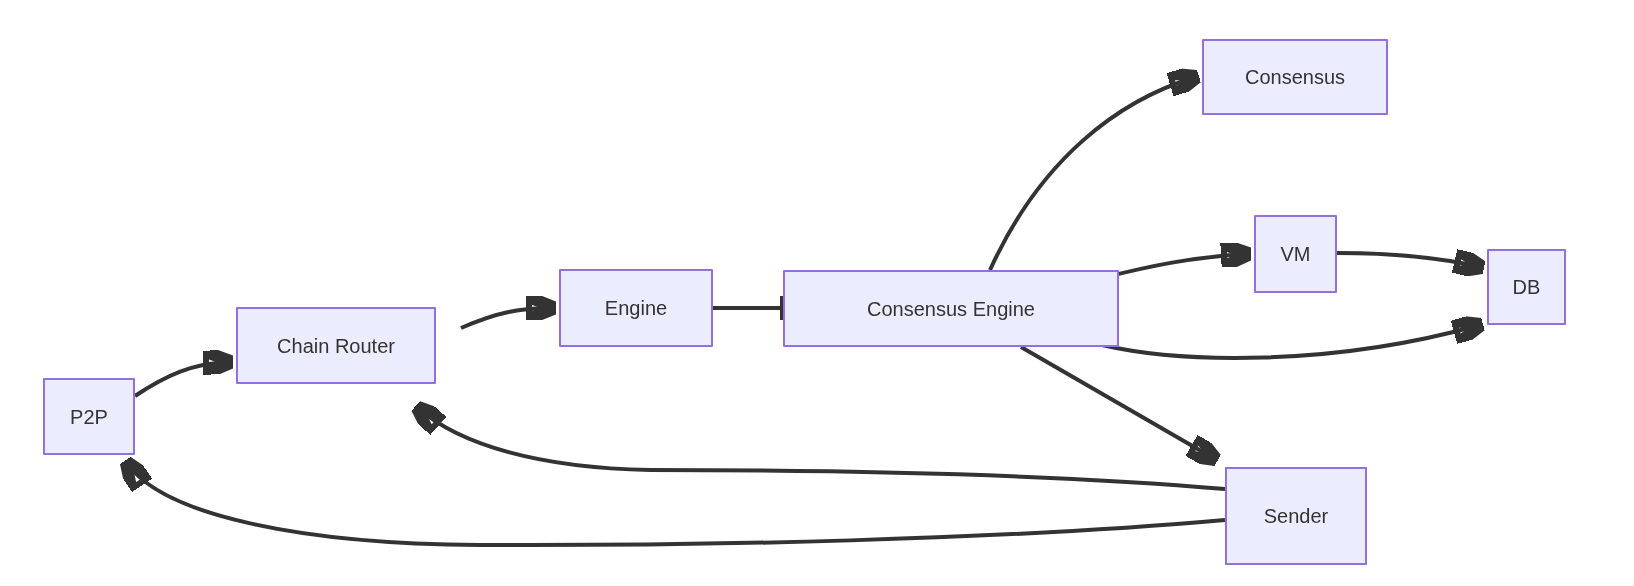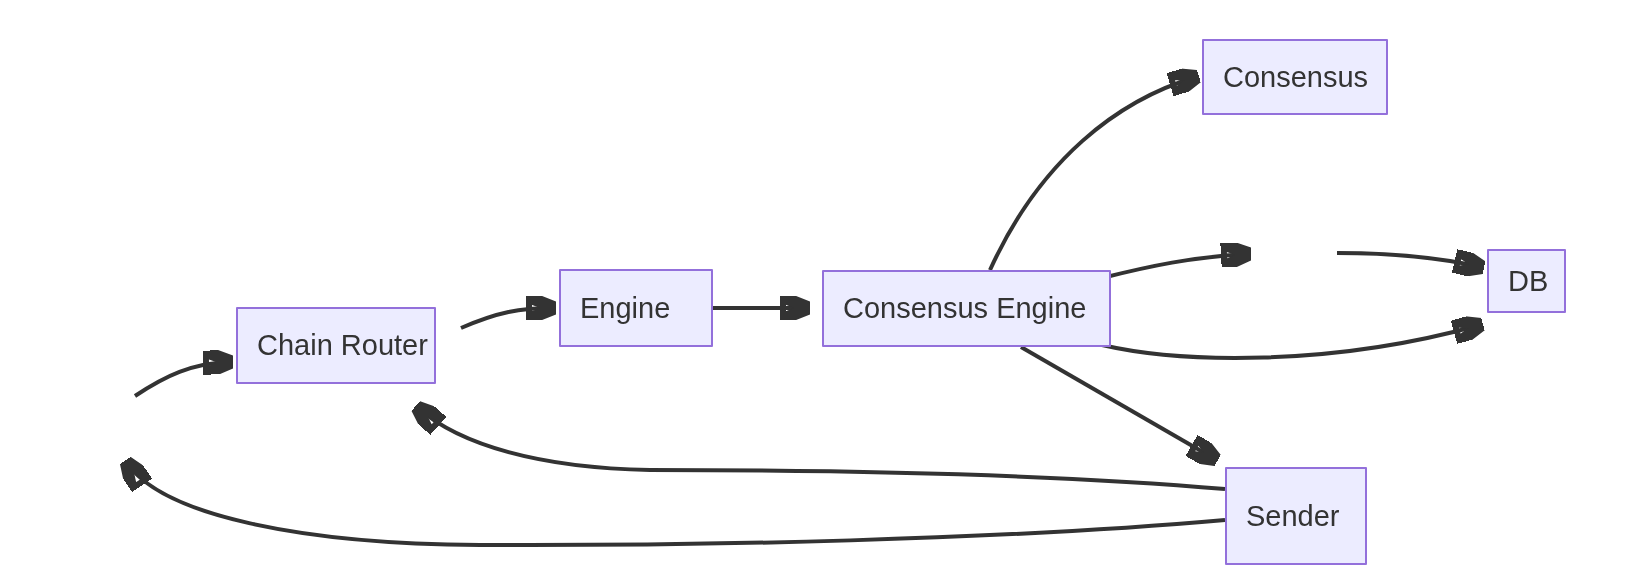--- a/index.html
+++ b/index.html
@@ -12,8 +12,8 @@
   .node{
     position:absolute;box-sizing:border-box;
     background:#ECECFF;border:2px solid #9370DB;border-radius:1px;
-    display:flex;align-items:center;
-    color:#333333;font-size:29px;line-height:1;white-space:nowrap;padding-left:19px;
+    display:flex;align-items:center;justify-content:center;
+    color:#333333;font-size:20px;line-height:1;white-space:nowrap;
   }
 </style>
 </head>

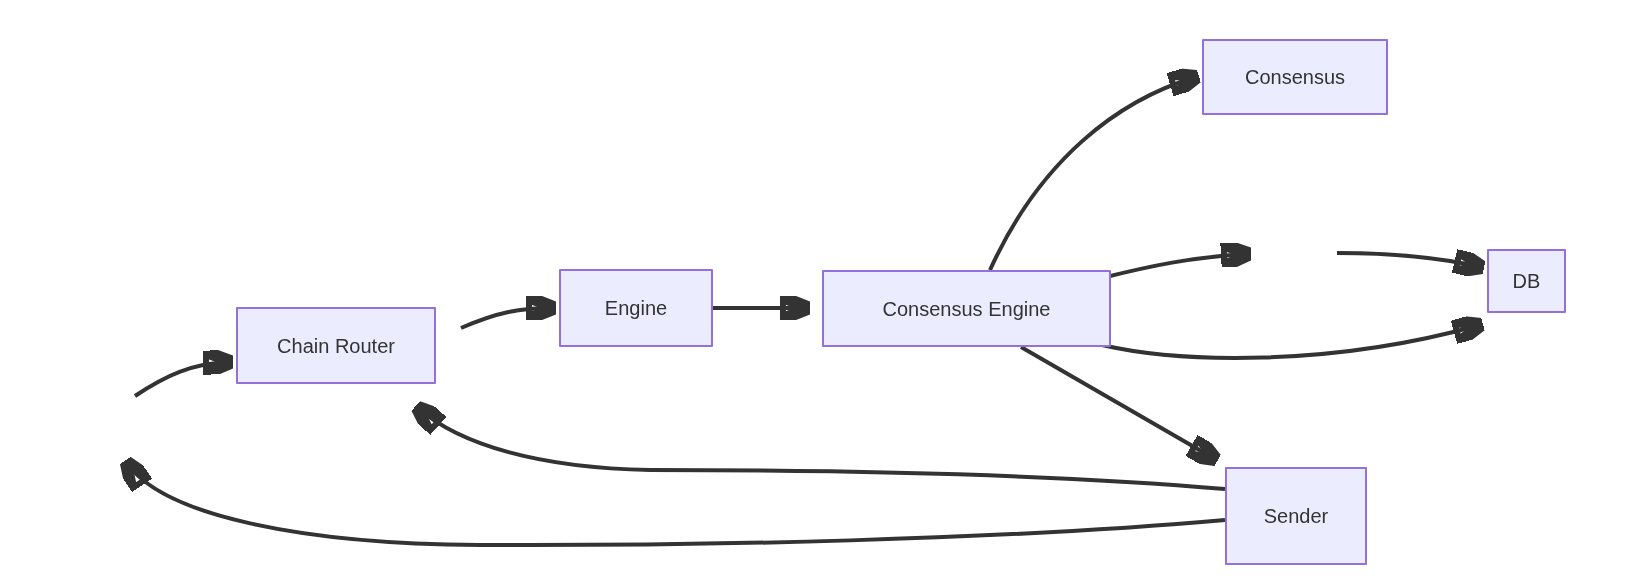--- a/index.html
+++ b/index.html
@@ -57,6 +57,9 @@
     <span>Consensus</span>
   </div>
 
+  <div class="node" style="left:1254px;top:215px;width:83px;height:78px">
+    <span>VM</span>
+  </div>
 
   <div class="node" style="left:1487px;top:249px;width:79px;height:64px">
     <span>DB</span>

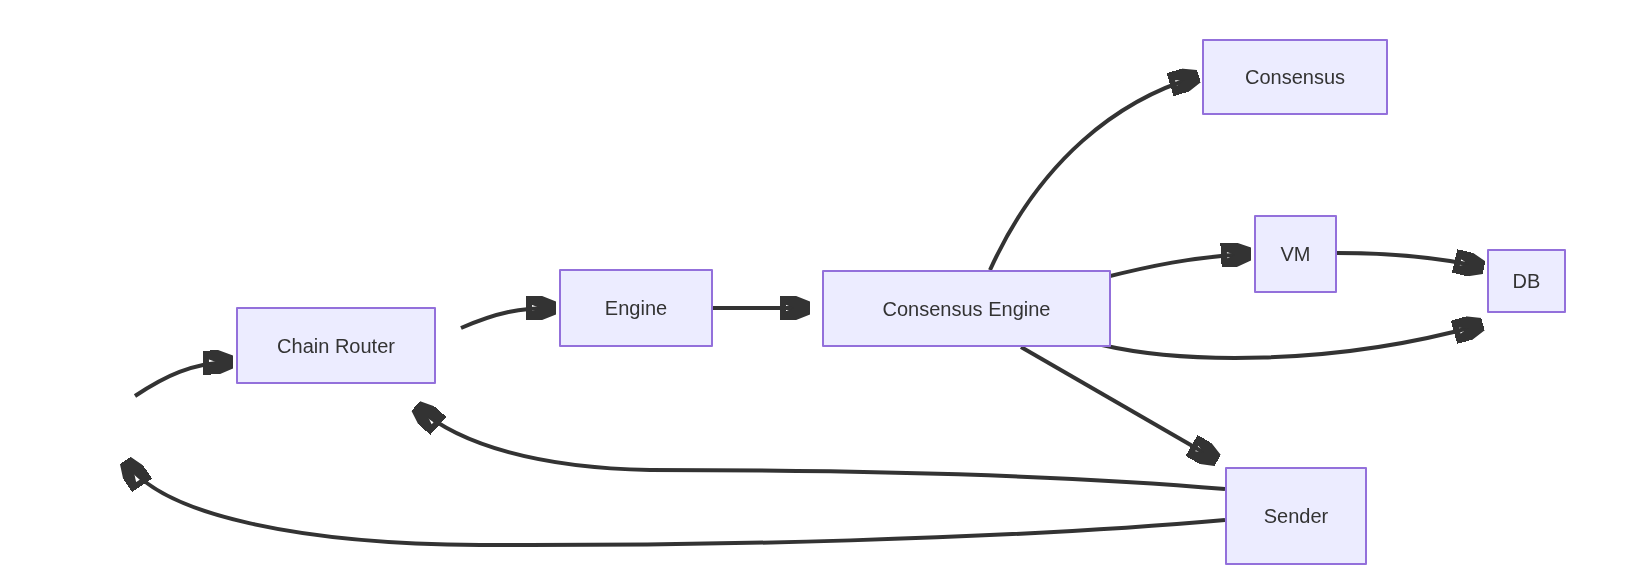--- a/index.html
+++ b/index.html
@@ -61,7 +61,7 @@
     <span>VM</span>
   </div>
 
-  <div class="node" style="left:1487px;top:249px;width:79px;height:64px">
+  <div class="node" style="left:1487px;top:249px;width:79px;height:76px">
     <span>DB</span>
   </div>
 

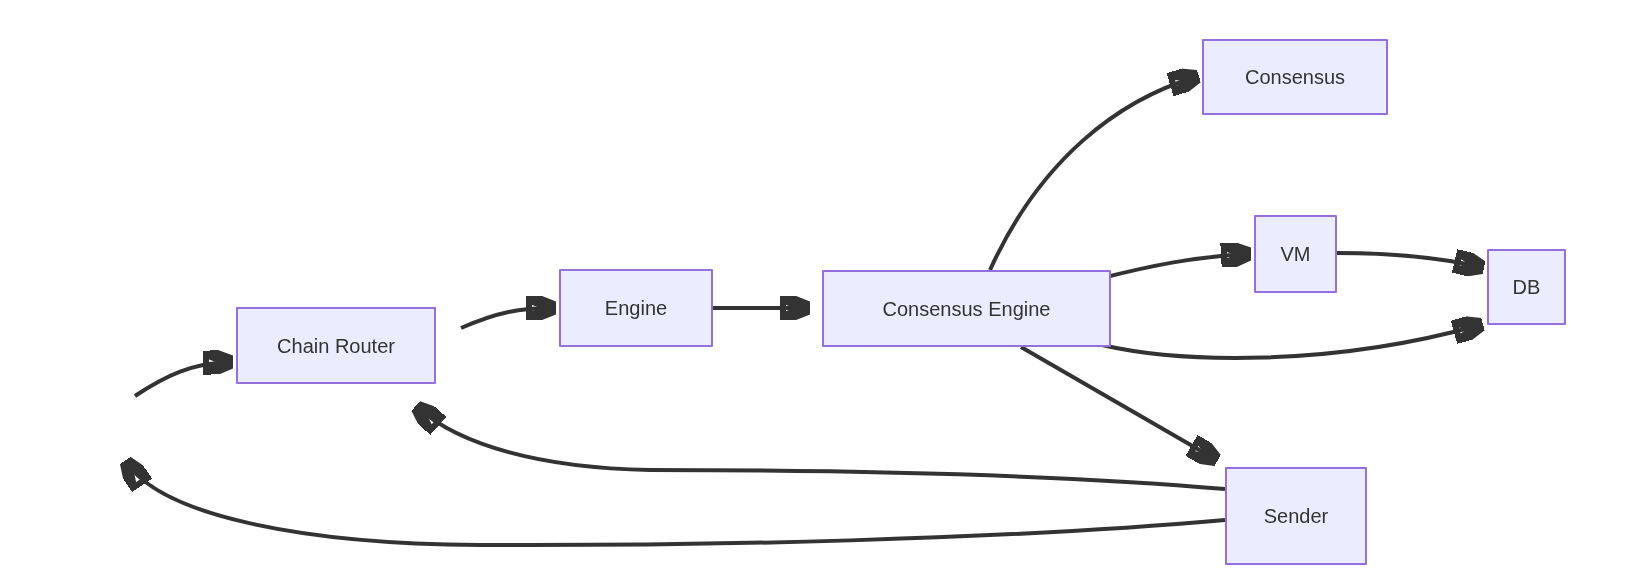--- a/index.html
+++ b/index.html
@@ -49,7 +49,7 @@
     <span>Engine</span>
   </div>
 
-  <div class="node" style="left:822px;top:270px;width:289px;height:77px">
+  <div class="node" style="left:783px;top:270px;width:336px;height:77px">
     <span>Consensus Engine</span>
   </div>
 

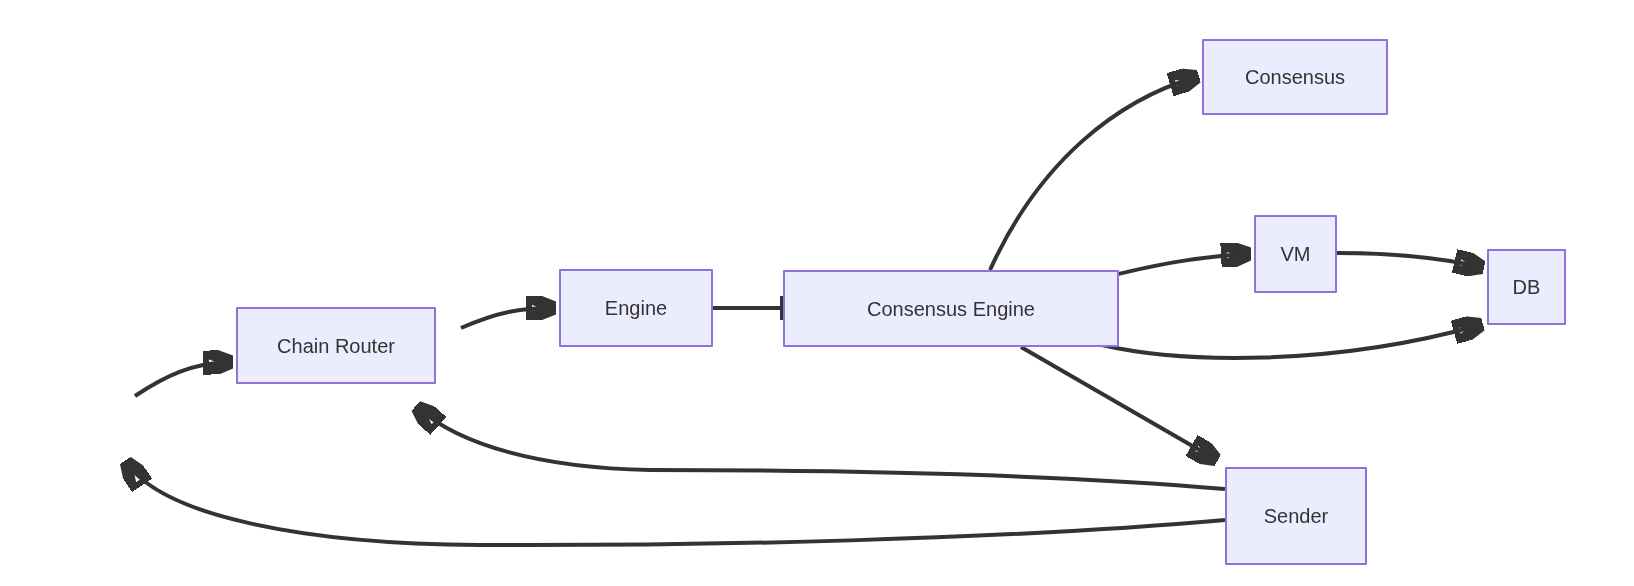--- a/index.html
+++ b/index.html
@@ -40,6 +40,9 @@
     <path d="M1225,520 C1000,540 700,546 480,545 C300,544 162,515 127,463" marker-end="url(#arrowhead)"></path>
   </svg>
 
+  <div class="node" style="left:43px;top:378px;width:92px;height:77px">
+    <span>P2P</span>
+  </div>
 
   <div class="node" style="left:236px;top:307px;width:200px;height:77px">
     <span>Chain Router</span>

